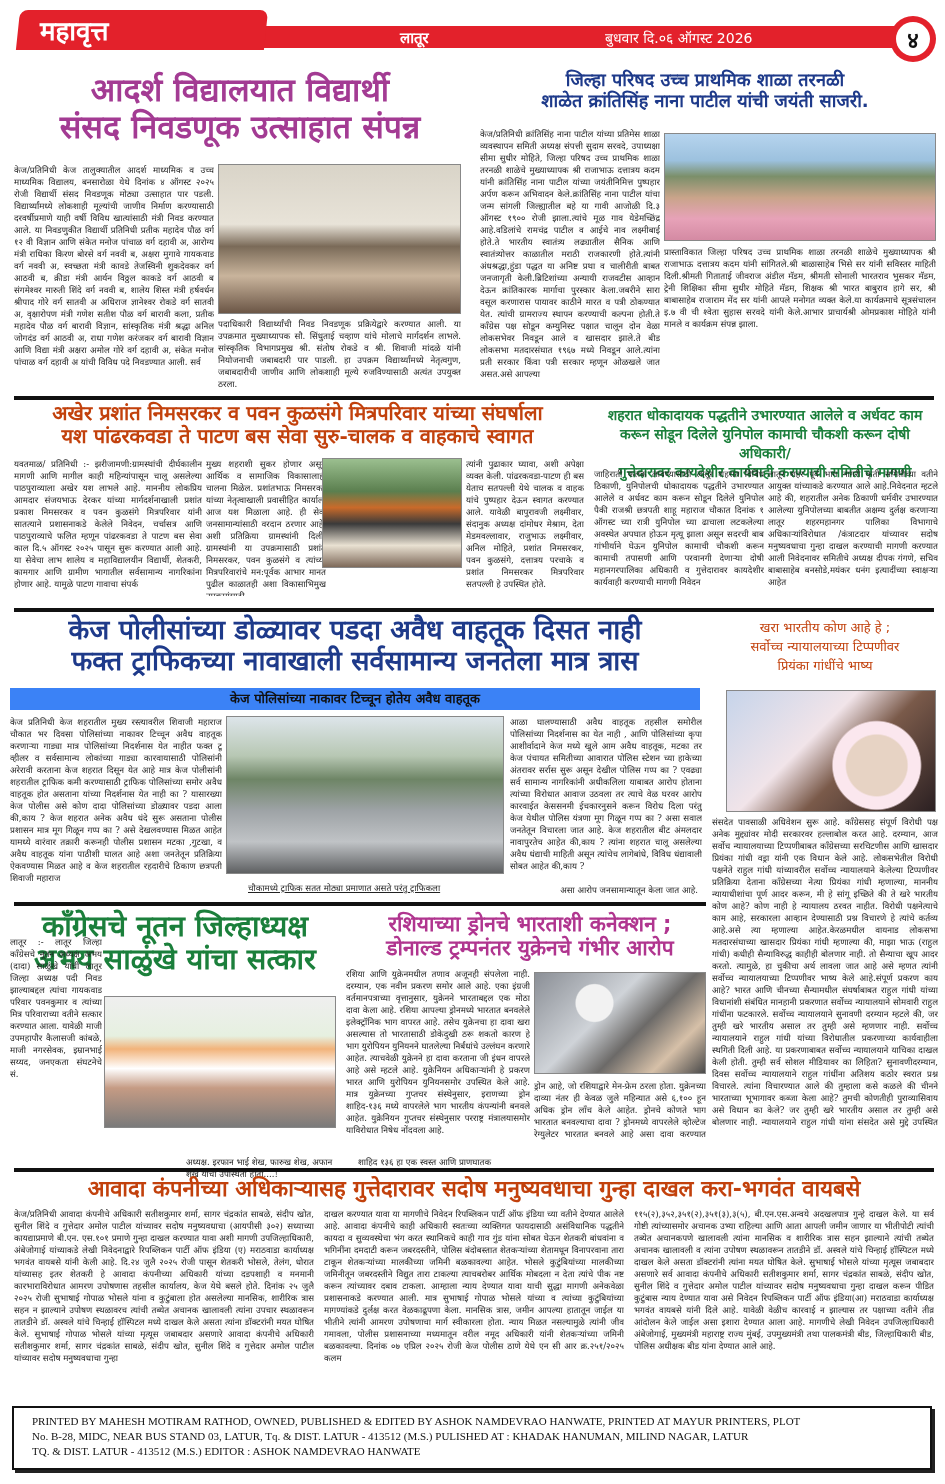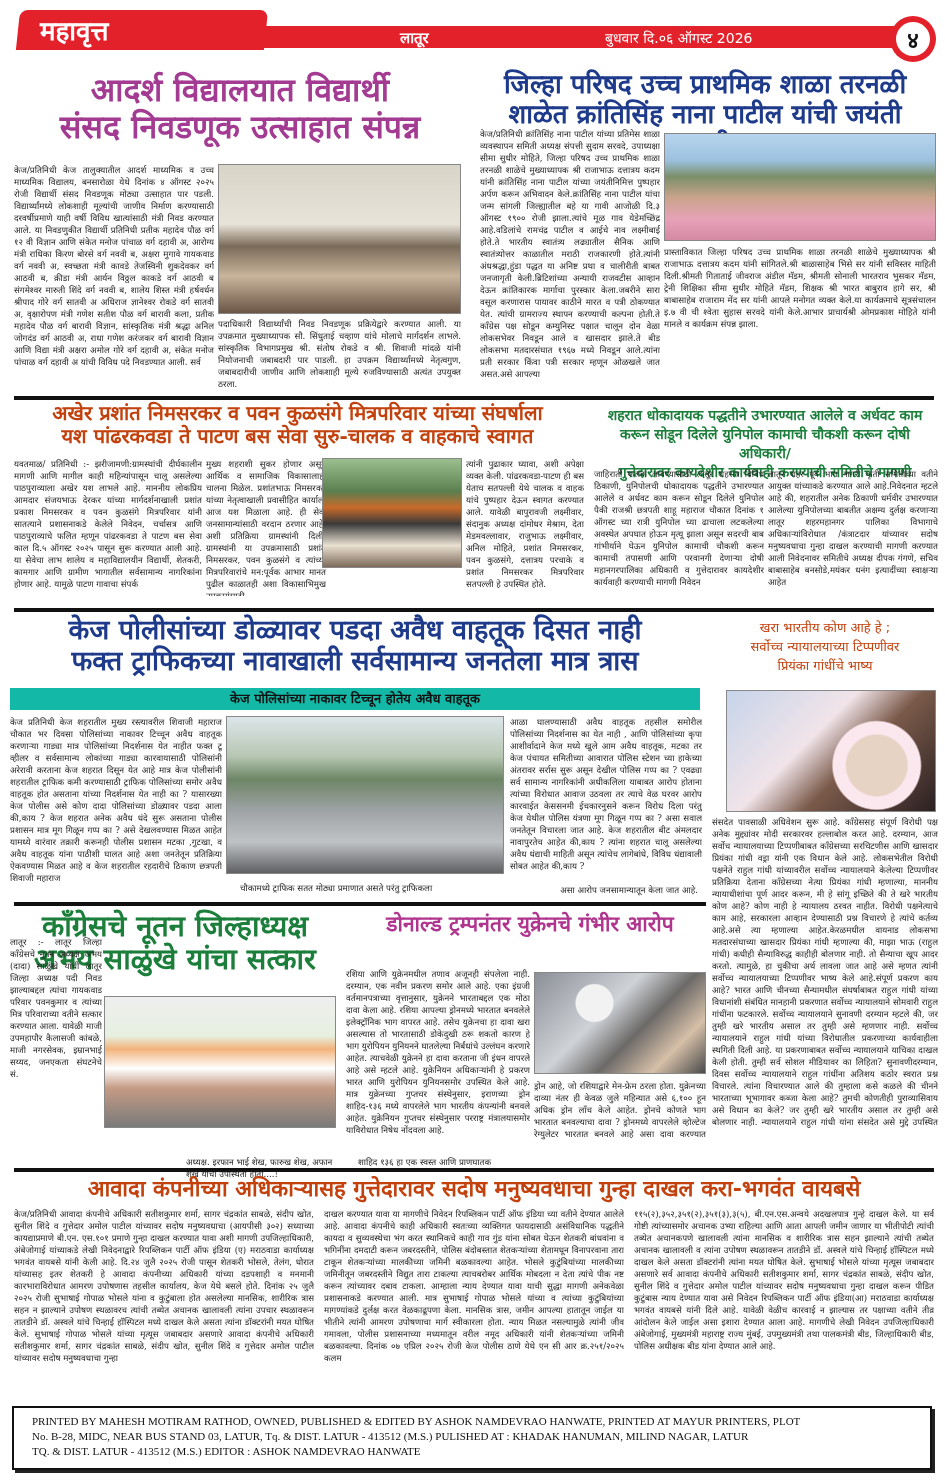--- a/index.html
+++ b/index.html
@@ -60,7 +60,7 @@
 <div class="abs photo ph-class" style="left:218px;top:164px;width:243px;height:150px;"></div>
 <div class="abs body-text" style="left:218px;top:318px;width:243px;height:70px;">पदाधिकारी विद्यार्थ्यांची निवड निवडणूक प्रक्रियेद्वारे करण्यात आली. या उपक्रमात मुख्याध्यापक सौ. सिंधुताई चव्हाण यांचे मोलाचे मार्गदर्शन लाभले. सांस्कृतिक विभागप्रमुख श्री. संतोष रोकडे व श्री. शिवाजी मांदळे यांनी नियोजनाची जबाबदारी पार पाडली. हा उपक्रम विद्यार्थ्यांमध्ये नेतृत्वगुण, जबाबदारीची जाणीव आणि लोकशाही मूल्ये रुजविण्यासाठी अत्यंत उपयुक्त ठरला.</div>
 
-<div class="abs headline h-blue" style="left:470px;top:70px;width:470px;font-size:26px;">
+<div class="abs headline h-blue" style="left:470px;top:70px;width:470px;font-size:18px;">
   <div>जिल्हा परिषद उच्च प्राथमिक शाळा तरनळी</div>
   <div>शाळेत क्रांतिसिंह नाना पाटील यांची जयंती साजरी.</div>
 </div>

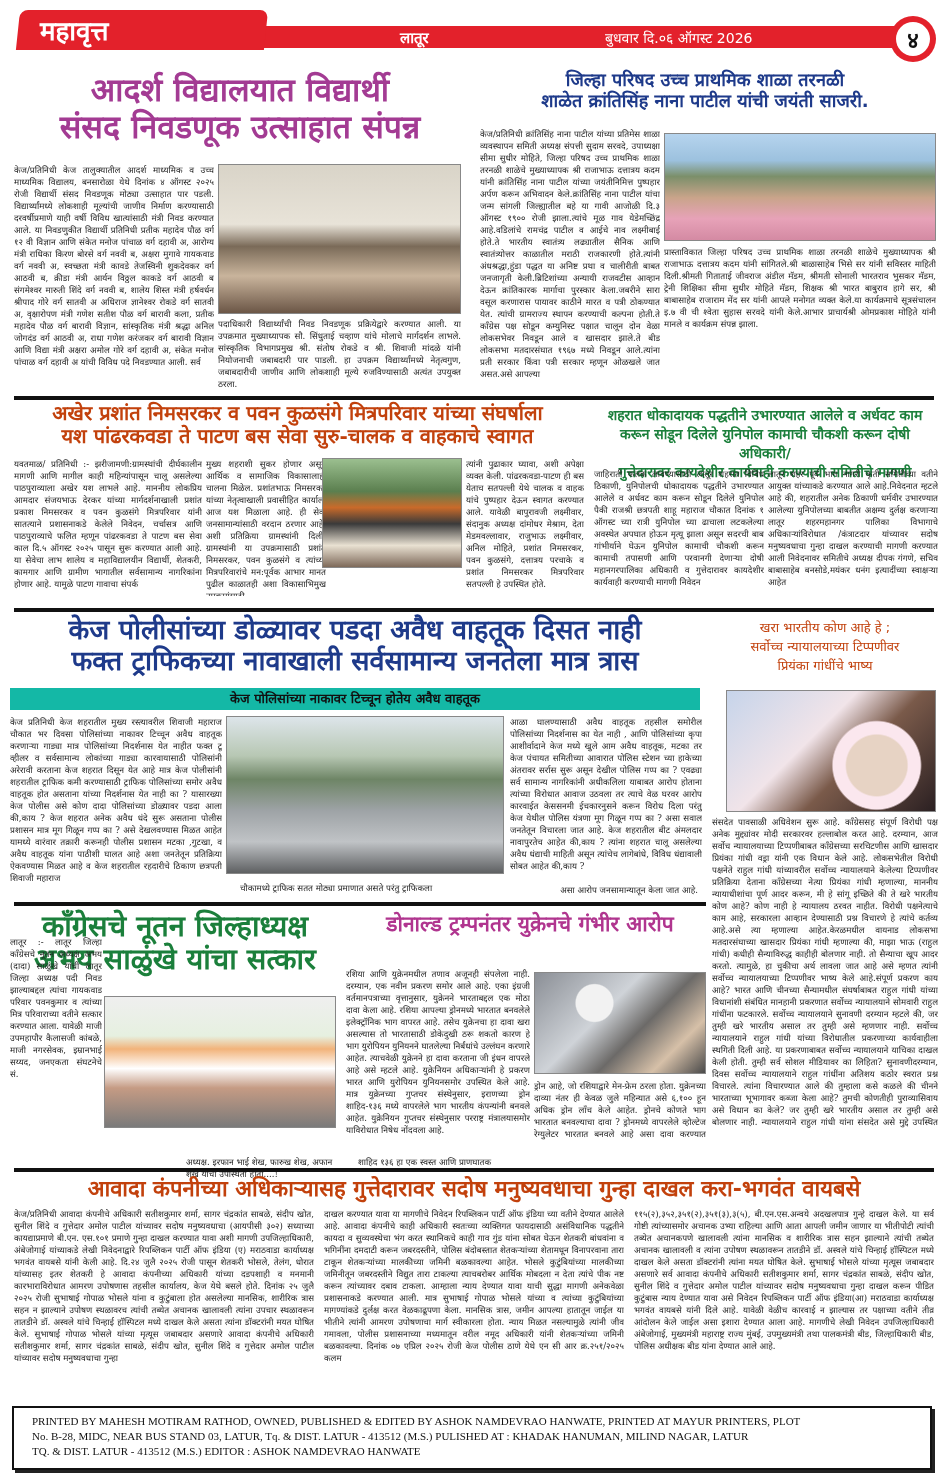--- a/index.html
+++ b/index.html
@@ -35,7 +35,7 @@
   .ph-congress { background: linear-gradient(180deg,#efefef 0%,#e6f0e0 30%,#f2b37a 40%,#ffffff 55%,#c59b84 70%,#7a7a7a 100%); }
   .ph-ukraine { background: radial-gradient(circle at 35% 30%, #f2f2f2 0 14%, transparent 15%), linear-gradient(135deg,#8b8f96 0%,#cfd3d8 40%,#6c6a68 60%,#d6c0a8 80%,#4a4a4a 100%); }
 
-  .subbar { background: #14b8a6; }
+  .subbar { background: #3b82f6; }
   .footer-box { left: 12px; top: 1406px; width: 920px; height: 64px; border: 2px solid #111; box-shadow: 3px 3px 0 #222; padding: 6px 18px; font-family: "Liberation Serif", serif; font-size: 11px; line-height: 15px; color: #111; }
 </style>
 </head>

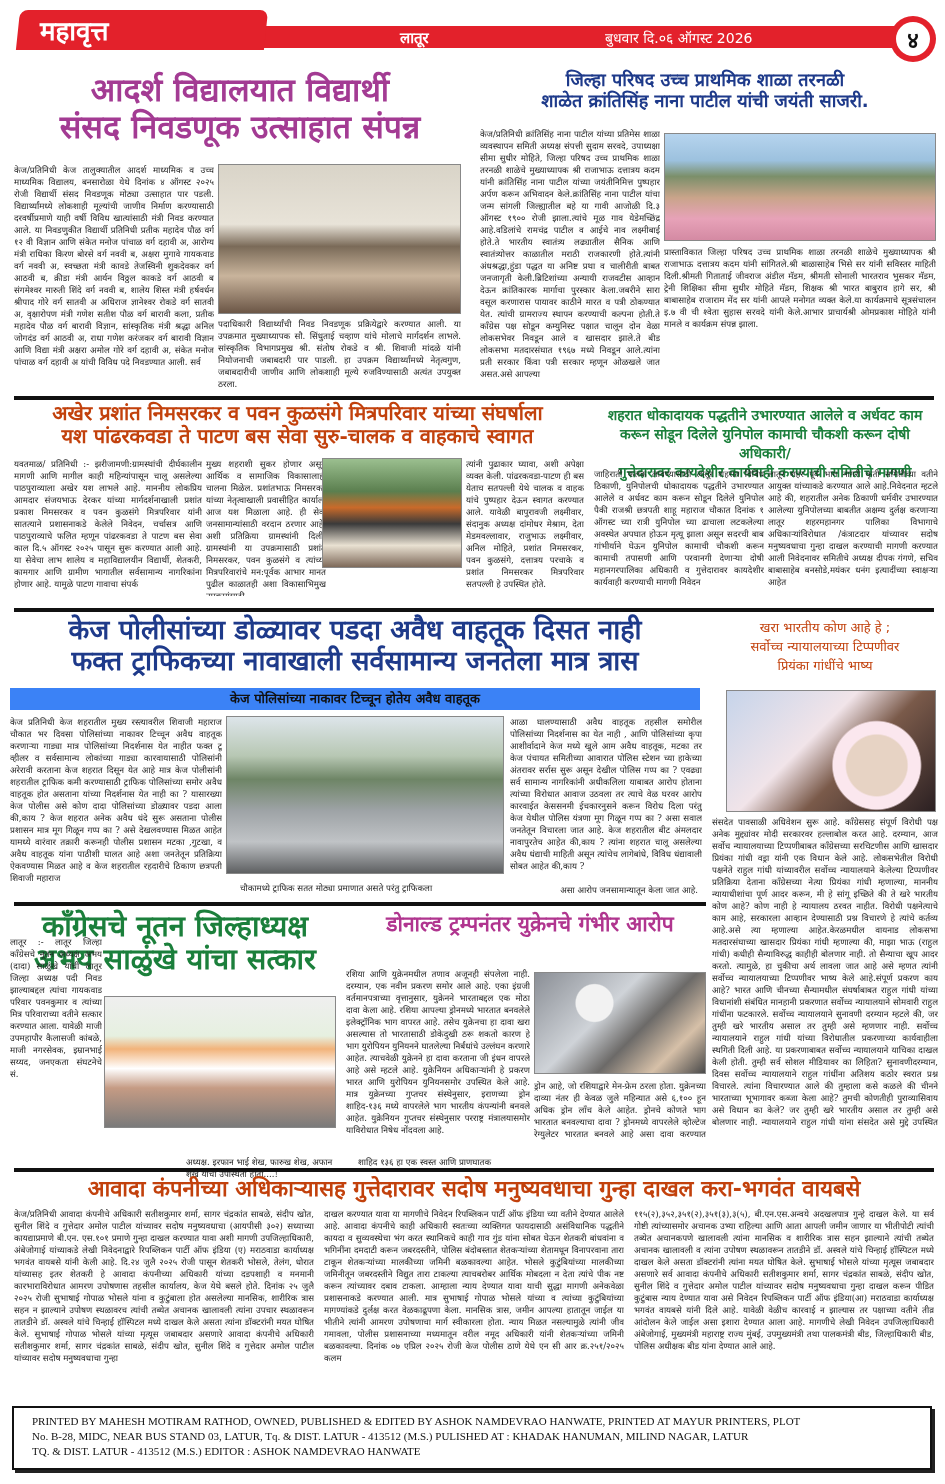--- a/index.html
+++ b/index.html
@@ -98,7 +98,7 @@
 </div>
 <div class="abs body-text" style="left:10px;top:716px;width:212px;height:182px;">केज प्रतिनिधी केज शहरातील मुख्य रस्त्यावरील शिवाजी महाराज चौकात भर दिवसा पोलिसांच्या नाकावर टिच्चून अवैध वाहतूक करणाऱ्या गाड्या मात्र पोलिसांच्या निदर्शनास येत नाहीत फक्त टू व्हीलर व सर्वसामान्य लोकांच्या गाड्या कारवायासाठी पोलिसांनी अरेरावी करताना केज शहरात दिसून येत आहे मात्र केज पोलीसांनी शहरातील ट्राफिक कमी करण्यासाठी ट्राफिक पोलिसांच्या समोर अवैध वाहतूक होत असताना यांच्या निदर्शनास येत नाही का ? यासारख्या केज पोलीस असे कोण दादा पोलिसांच्या डोळ्यावर पडदा आला की,काय ? केज शहरात अनेक अवैध धंदे सुरू असताना पोलीस प्रशासन मात्र मूग गिळून गप्प का ? असे देखलवण्यास मिळत आहेत यामध्ये वारंवार तक्रारी करूनही पोलीस प्रशासन मटका ,गुटखा, व अवैध वाहतूक यांना पाठीशी घालत आहे अशा जनतेतून प्रतिक्रिया ऐकवण्यास मिळत आहे व केज शहरातील रहदारीचे ठिकाण छत्रपती शिवाजी महाराज</div>
 <div class="abs photo ph-road" style="left:226px;top:716px;width:278px;height:158px;"></div>
-<div class="abs caption" style="left:240px;top:882px;width:264px;">चौकामध्ये ट्राफिक सतत मोठ्या प्रमाणात असते परंतु ट्राफिकला</div>
+<div class="abs caption" style="left:248px;top:882px;width:264px;text-decoration:underline;">चौकामध्ये ट्राफिक सतत मोठ्या प्रमाणात असते परंतु ट्राफिकला</div>
 <div class="abs body-text" style="left:510px;top:716px;width:192px;height:164px;">आळा घालण्यासाठी अवैध वाहतूक तहसील समोरील पोलिसांच्या निदर्शनास का येत नाही , आणि पोलिसांच्या कृपा आशीर्वादाने केज मध्ये खुले आम अवैध वाहतूक, मटका तर केज पंचायत समितीच्या आवारात पोलिस स्टेशन च्या हाकेच्या अंतरावर सर्रास सुरू असून देखील पोलिस गप्प का ? एवढ्या सर्व सामान्य नागरिकांनी अधीकलिला याबाबत आरोप होताना त्यांच्या विरोधात आवाज उठवला तर त्याचे वेळ घरवर आरोप कारवाईत केससनमी ईचकारनुसने करून विरोध दिला परंतु केज येथील पोलिस यंत्रणा मूग गिळून गप्प का ? असा सवाल जनतेतून विचारला जात आहे. केज शहरातील बीट अंमलदार नावापुरतेच आहेत की,काय ? त्यांना शहरात चालू असलेल्या अवैध धंद्याची माहिती असून त्यांचेच लागेबांधे, विविध धंद्यावाली सोबत आहेत की,काय ?</div>
 <div class="abs caption" style="left:478px;top:884px;width:220px;text-align:right;">असा आरोप जनसामान्यातून केला जात आहे.</div>
 

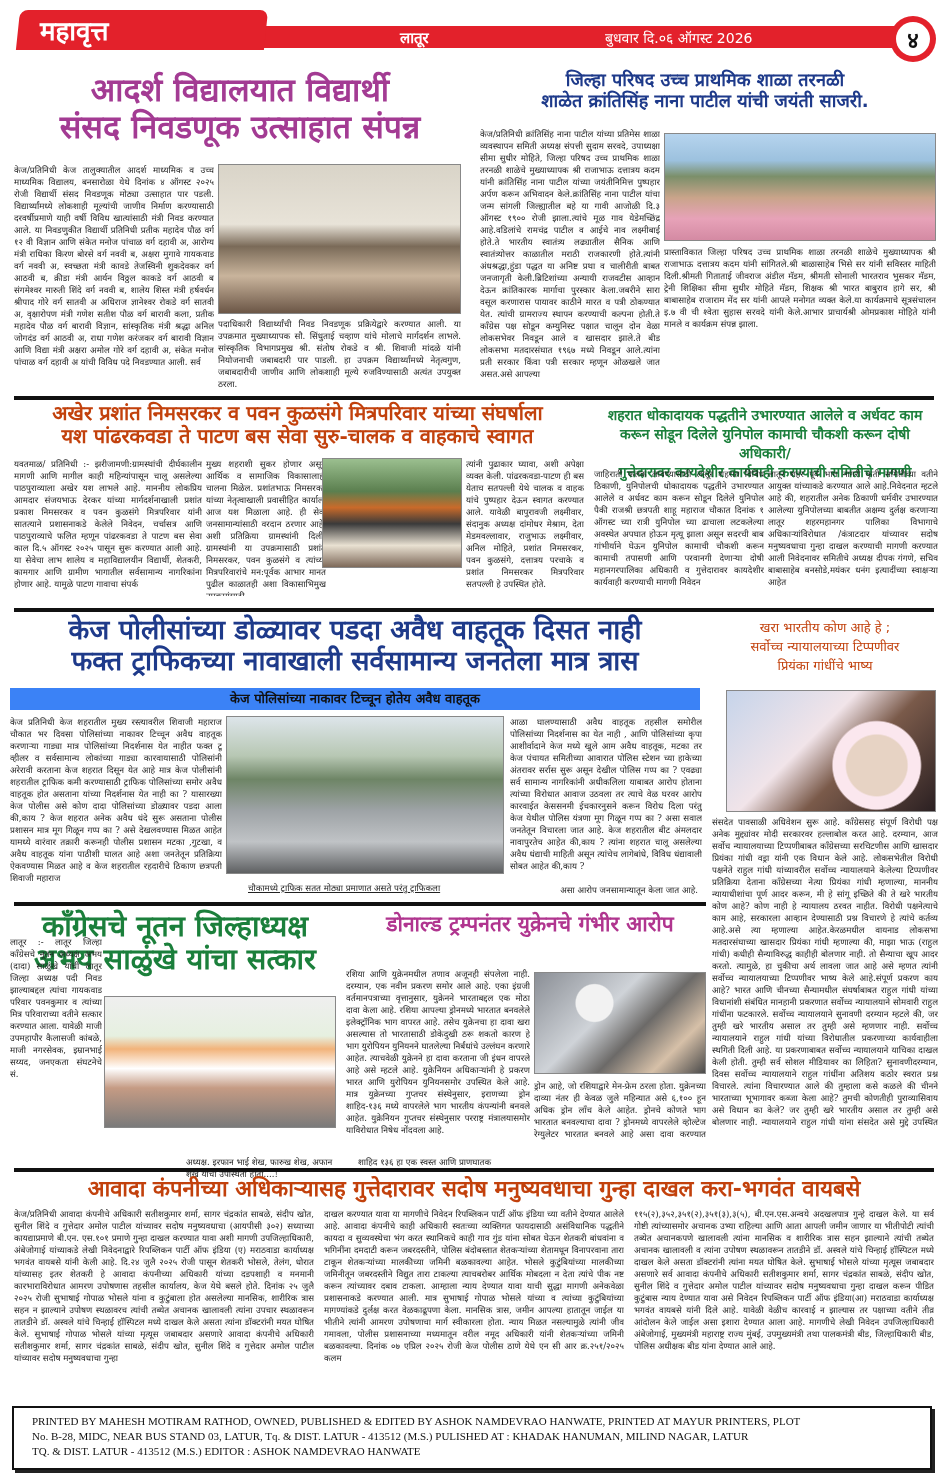--- a/index.html
+++ b/index.html
@@ -121,6 +121,7 @@
 <div class="abs caption" style="left:186px;top:1138px;width:152px;margin-top:18px;">अध्यक्ष. इरफान भाई शेख, फारुख शेख, अफान शेख यांची उपस्थिती होती....!</div>
 
 <div class="abs headline h-magenta" style="left:350px;top:912px;width:360px;font-size:21px;">
+  <div>रशियाच्या ड्रोनचे भारताशी कनेक्शन ;</div>
   <div>डोनाल्ड ट्रम्पनंतर युक्रेनचे गंभीर आरोप</div>
 </div>
 <div class="abs body-text" style="left:346px;top:968px;width:184px;height:172px;">रशिया आणि युक्रेनमधील तणाव अजूनही संपलेला नाही. दरम्यान, एक नवीन प्रकरण समोर आले आहे. एका इंग्रजी वर्तमानपत्राच्या वृत्तानुसार, युक्रेनने भारताबद्दल एक मोठा दावा केला आहे. रशिया आपल्या ड्रोनमध्ये भारतात बनवलेले इलेक्ट्रॉनिक भाग वापरत आहे. तसेच युक्रेनचा हा दावा खरा असल्यास तो भारतासाठी डोकेदुखी ठरू शकतो कारण हे भाग युरोपियन युनियनने घातलेल्या निर्बंधांचे उल्लंघन करणारे आहेत. त्याचवेळी युक्रेनने हा दावा करताना जी इंधन वापरले आहे असे म्हटले आहे. युक्रेनियन अधिकाऱ्यांनी हे प्रकरण भारत आणि युरोपियन युनियनसमोर उपस्थित केले आहे. मात्र युक्रेनच्या गुप्तचर संस्थेनुसार, इराणच्या ड्रोन शाहिद-१३६ मध्ये वापरलेले भाग भारतीय कंपन्यांनी बनवले आहेत. युक्रेनियन गुप्तचर संस्थेनुसार परराष्ट्र मंत्रालयासमोर याविरोधात निषेध नोंदवला आहे.</div>

